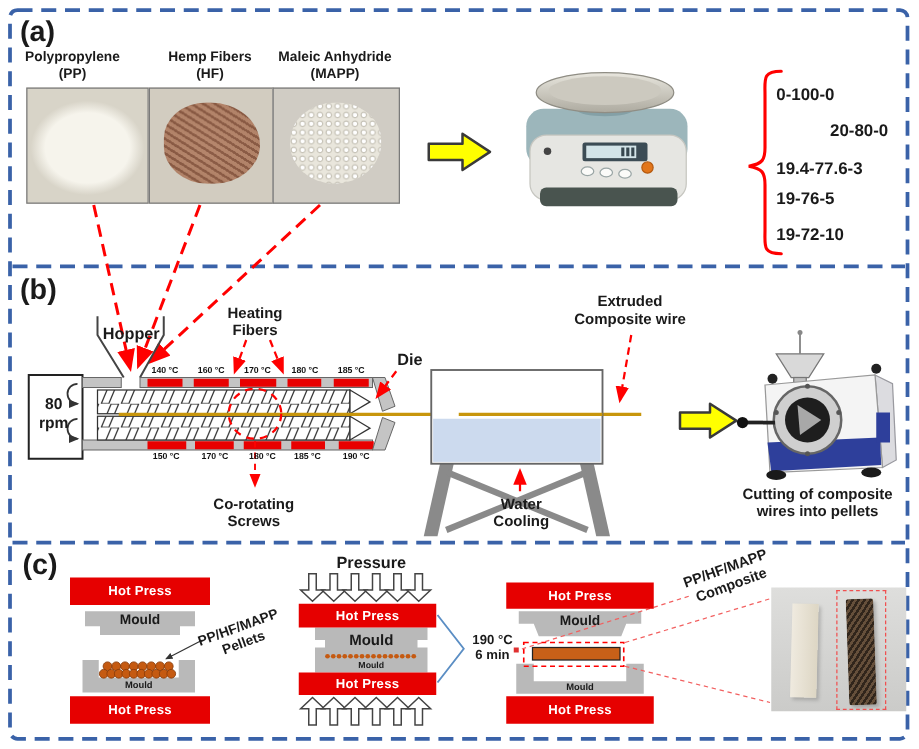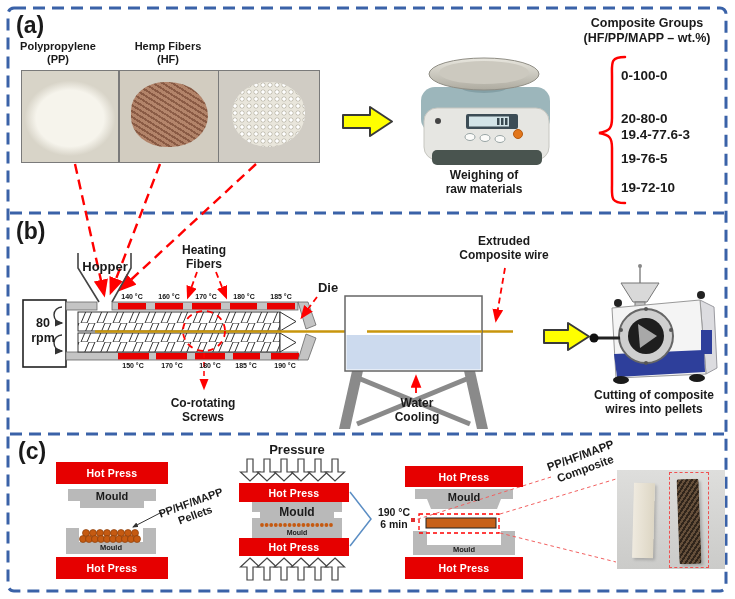--- a/index.html
+++ b/index.html
@@ -284,8 +284,6 @@
 <div class="lbl" style="left:423px;top:168px;width:122px;font-size:12px;">Weighing of
 raw materials</div>
 
-<div class="lbl" style="left:574px;top:16px;width:146px;font-size:12.5px;">Composite Groups
-(HF/PP/MAPP – wt.%)</div>
 <div class="gval" style="top:68px;">0-100-0</div>
 <div class="gval" style="top:111px;">20-80-0</div>
 <div class="gval" style="top:127px;">19.4-77.6-3</div>

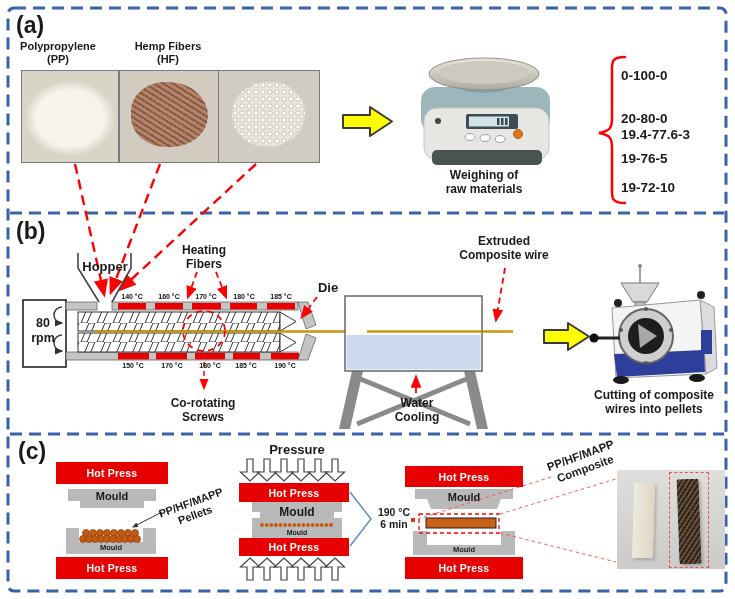--- a/index.html
+++ b/index.html
@@ -272,6 +272,8 @@
 (PP)</div>
 <div class="lbl" style="left:119px;top:40px;width:98px;font-size:11px;">Hemp Fibers
 (HF)</div>
+<div class="lbl" style="left:218px;top:40px;width:100px;font-size:11px;">Maleic Anhydride
+(MAPP)</div>
 
 <div class="photo" id="photo-pp"></div>
 <div class="photo" id="photo-hf">

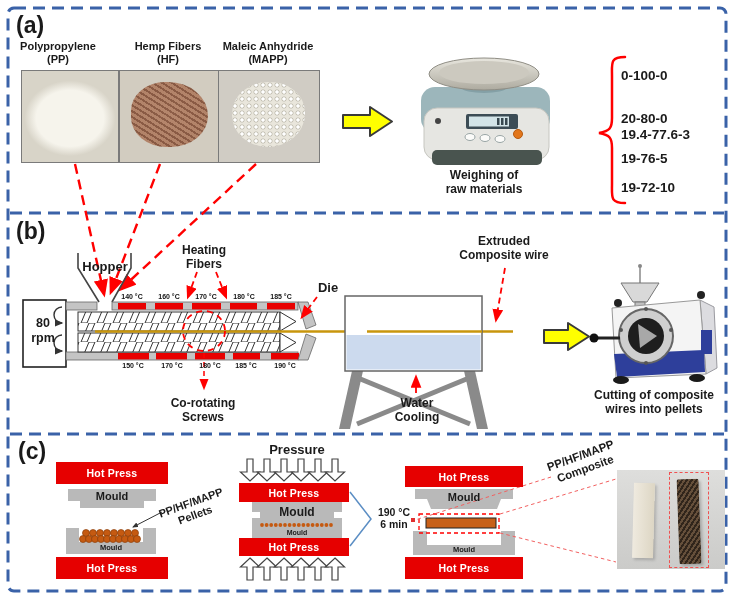--- a/index.html
+++ b/index.html
@@ -287,7 +287,7 @@
 raw materials</div>
 
 <div class="gval" style="top:68px;">0-100-0</div>
-<div class="gval" style="top:111px;">20-80-0</div>
+<div class="gval" style="top:97px;margin-left:43px;">20-80-0</div>
 <div class="gval" style="top:127px;">19.4-77.6-3</div>
 <div class="gval" style="top:151px;">19-76-5</div>
 <div class="gval" style="top:180px;">19-72-10</div>

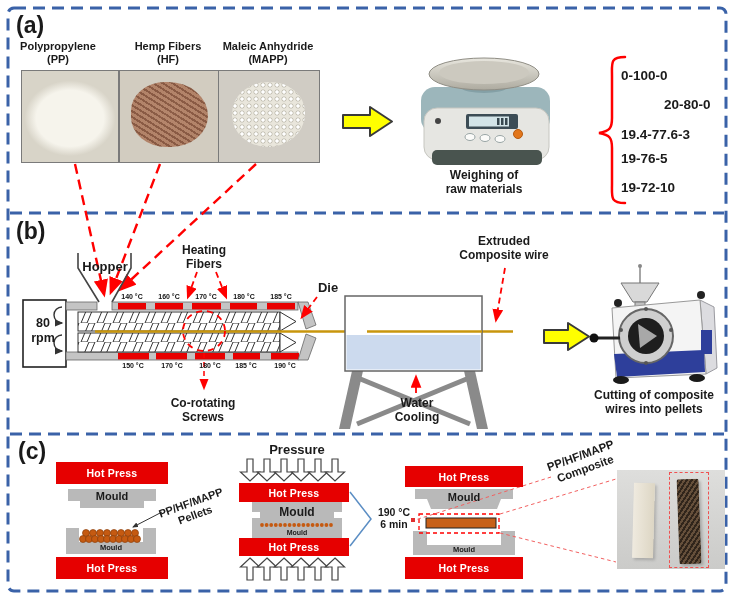--- a/index.html
+++ b/index.html
@@ -283,8 +283,6 @@
       <div id="mapp-blob"></div>
     </div>
 
-<div class="lbl" style="left:423px;top:168px;width:122px;font-size:12px;">Weighing of
-raw materials</div>
 
 <div class="gval" style="top:68px;">0-100-0</div>
 <div class="gval" style="top:97px;margin-left:43px;">20-80-0</div>

